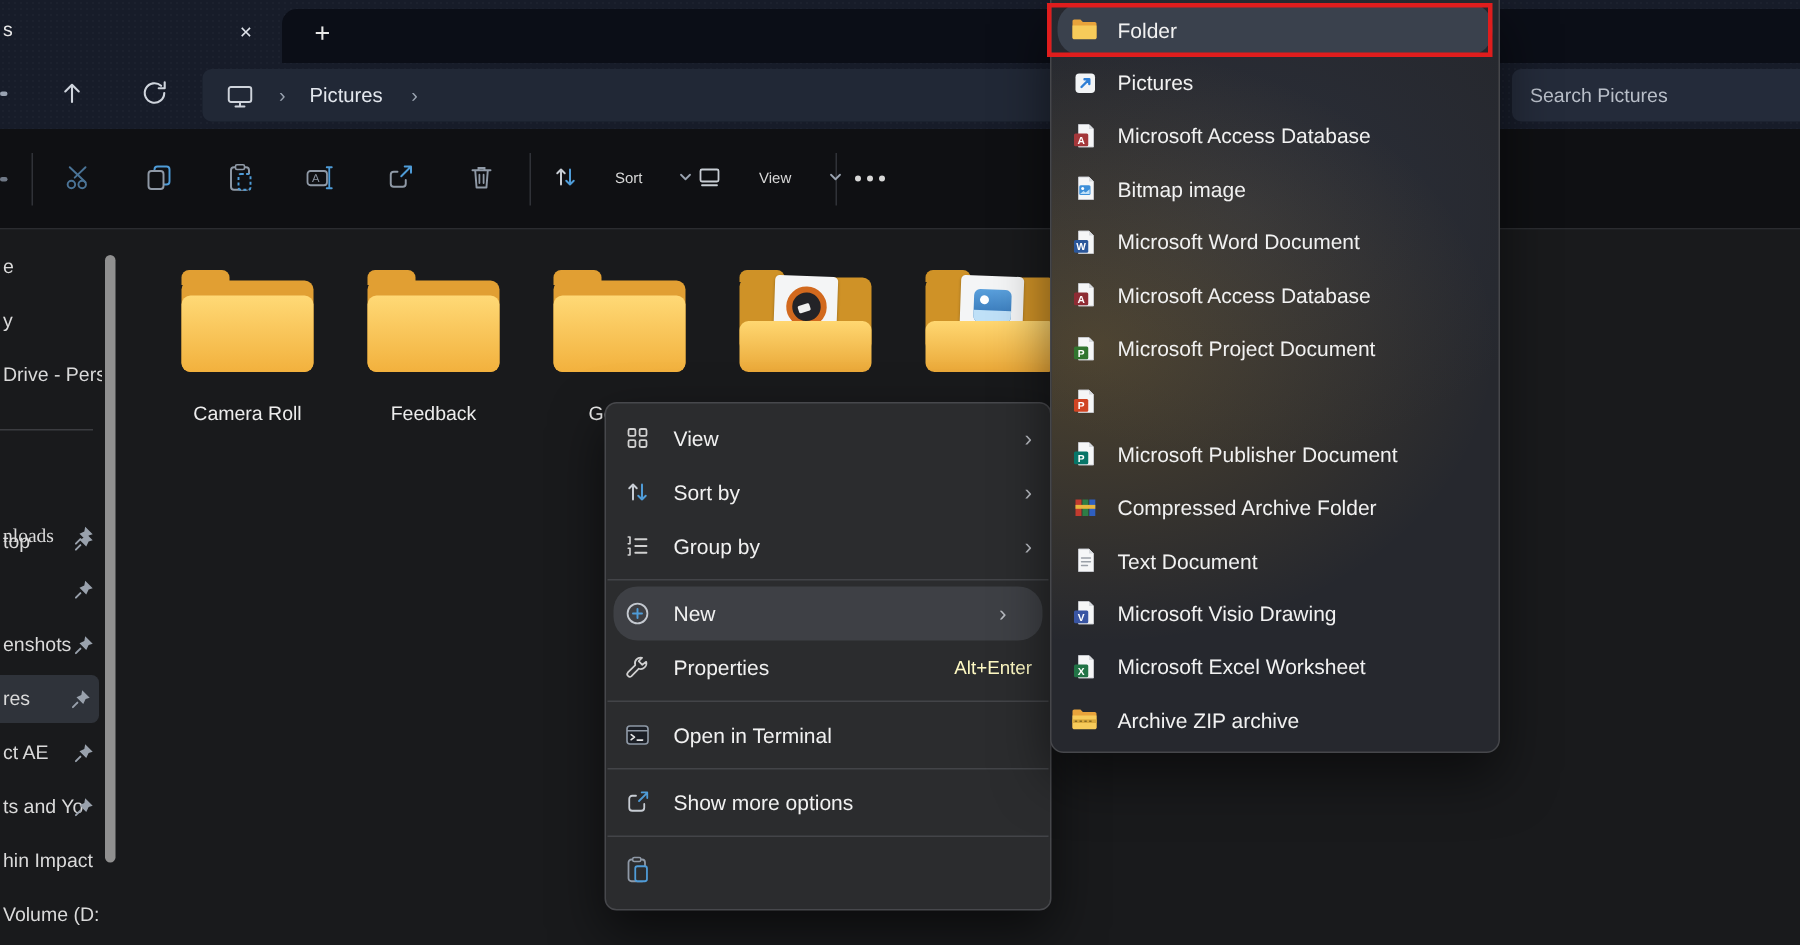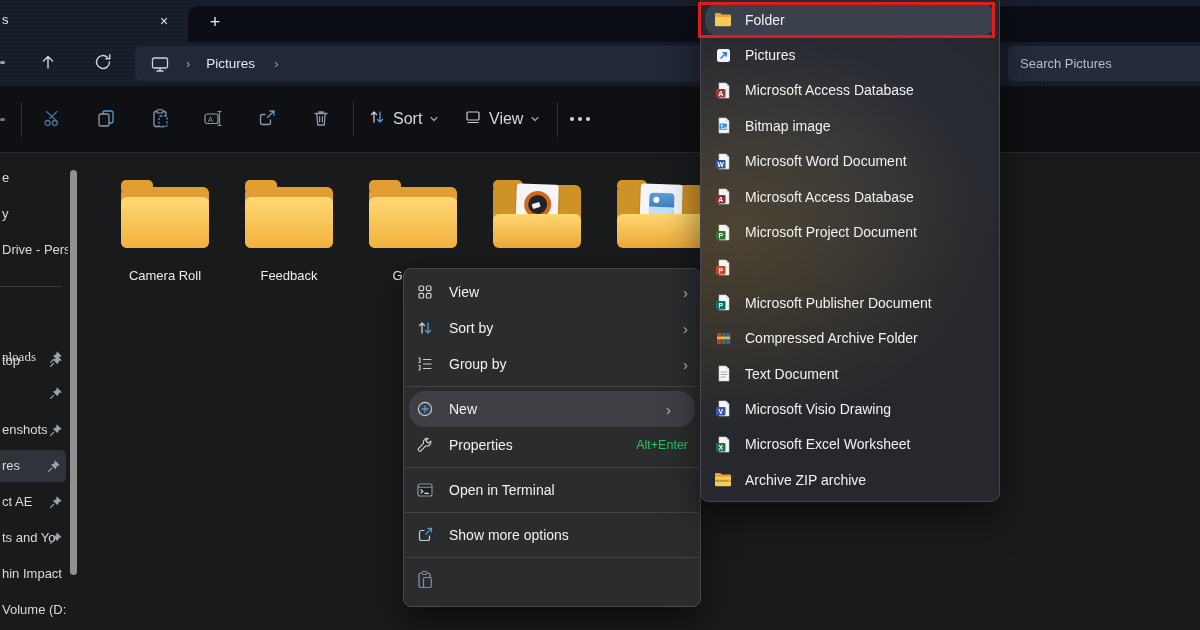--- a/index.html
+++ b/index.html
@@ -35,8 +35,8 @@
   .tb-sep{position:absolute;top:16px;width:1px;height:35px;background:#303238}
   .tb-btn{position:absolute;top:13px;width:38px;height:40px;display:flex;align-items:center;justify-content:center;
     background:none;border:none;cursor:pointer}
-  .tb-group{position:absolute;top:13px;height:40px;display:flex;align-items:center;gap:7px;background:none;border:none;
-    color:#d7d7d7;font-size:16px;cursor:pointer}
+  .tb-group{position:absolute;top:13px;height:40px;display:flex;align-items:center;gap:24px;background:none;border:none;
+    color:#d7d7d7;font-size:10px;cursor:pointer}
   .tb-more{position:absolute;left:570px;top:13px;height:40px;display:flex;align-items:center;gap:4px;
     background:none;border:none;cursor:pointer}
   .tb-more i{width:4px;height:4px;border-radius:50%;background:#d7d7d7;display:block}

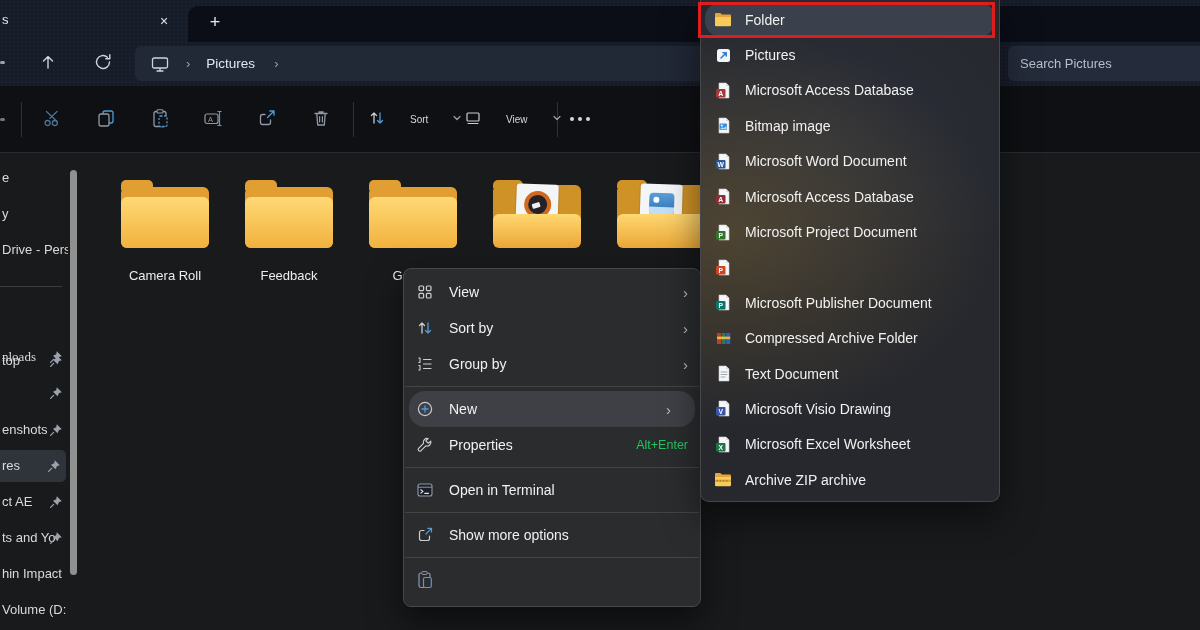--- a/index.html
+++ b/index.html
@@ -74,7 +74,7 @@
   .cm-row .ic{width:20px;height:20px;display:flex;align-items:center;justify-content:center;margin-right:14px;flex:none}
   .cm-label{font-size:14px;color:#f1f1f1;flex:1;white-space:nowrap}
   .cm-chev{color:#b9bcc2;font-size:15px}
-  .cm-short{color:#22c55e;font-size:12.5px}
+  .cm-short{color:#fef9c3;font-size:12.5px}
   .cm-row.hov{background:#3e4045;border-radius:16px;margin:0 5px;padding:0 24px 0 6px}
   .cm-sep{height:1px;background:#434448;margin:4px 1px}
 

